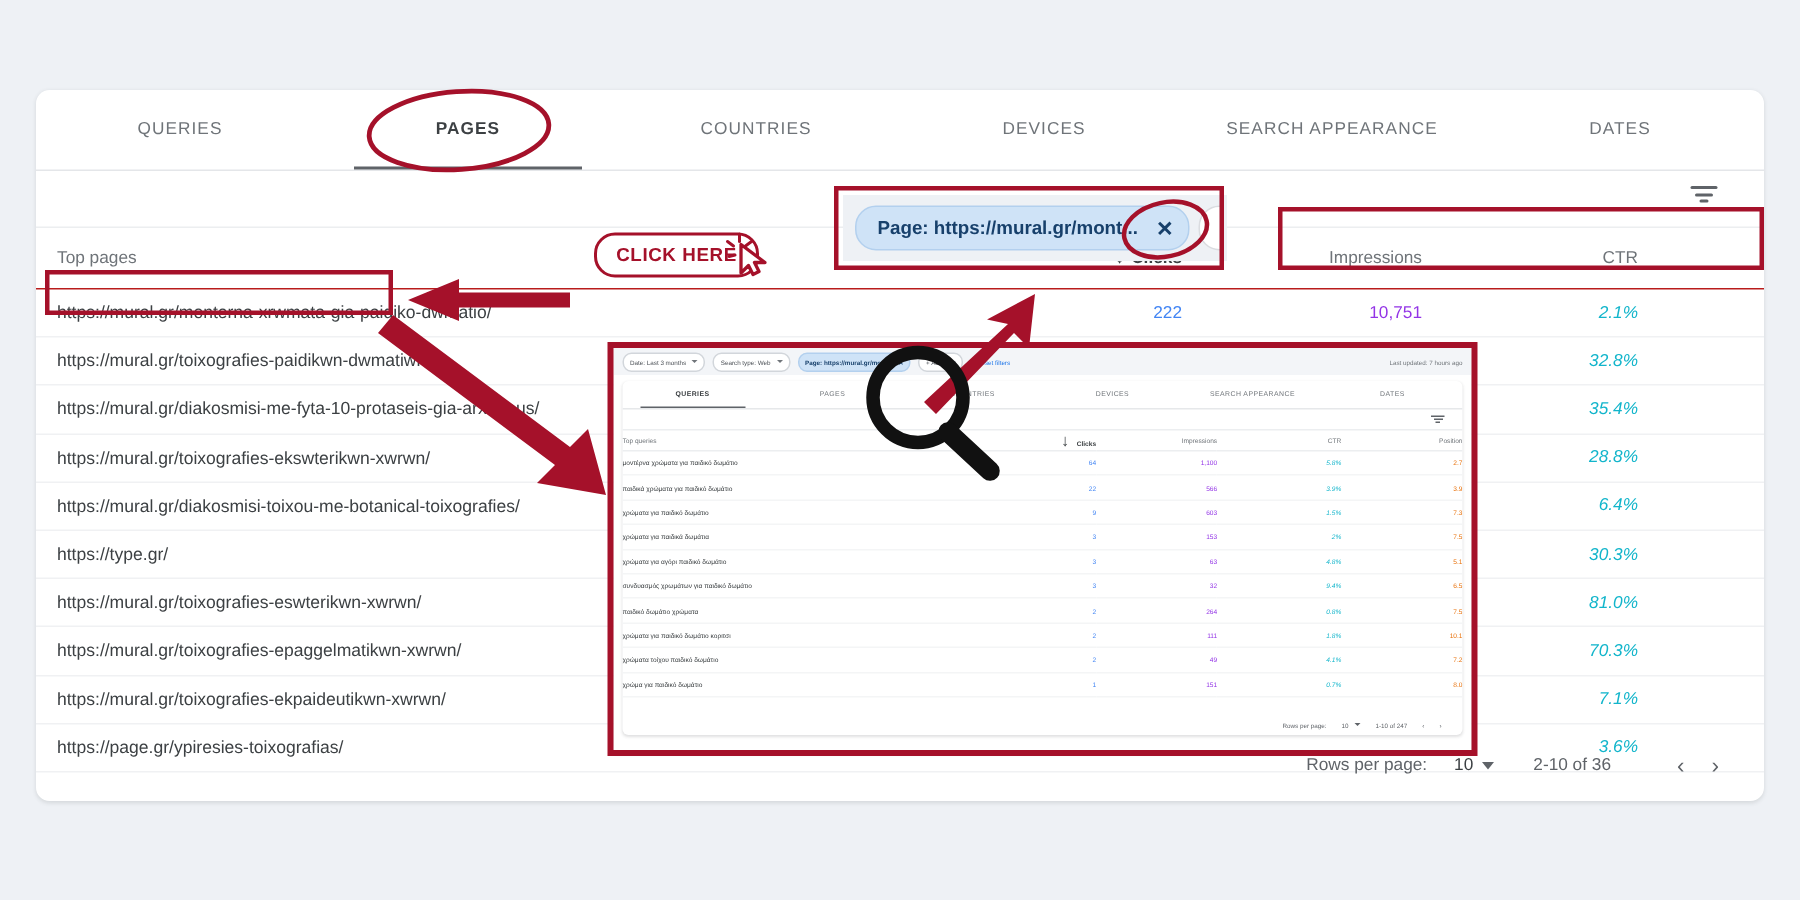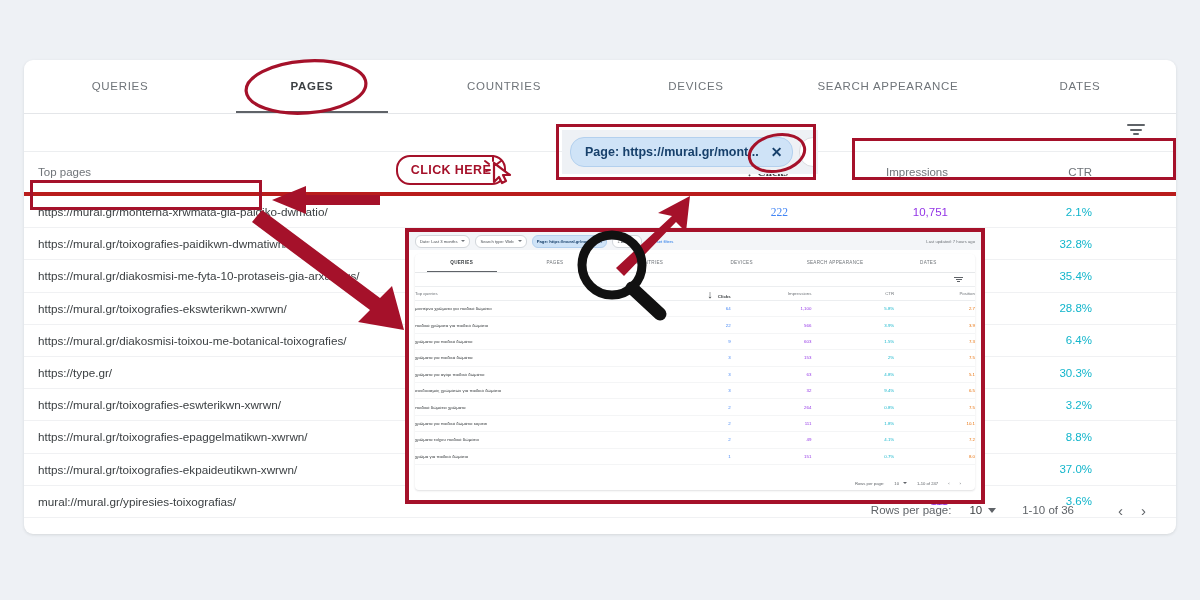--- a/index.html
+++ b/index.html
@@ -49,7 +49,7 @@
   table{width:100%;border-collapse:collapse;table-layout:fixed;}
   th,td{font-size:11.5px;padding:0;height:31.2px;vertical-align:middle;}
   thead th{
-    color:#6f7479;font-weight:normal;height:40px;border-bottom:4px solid #b91c1c;
+    color:#6f7479;font-weight:normal;height:40px;border-bottom:1px solid #b91c1c;
   }
   th.c-page,td.c-page{text-align:left;padding-left:14px;width:620px;}
   th.c-clicks,td.c-clicks{text-align:right;padding-right:24px;width:130px;font-family:Liberation Serif, serif;}

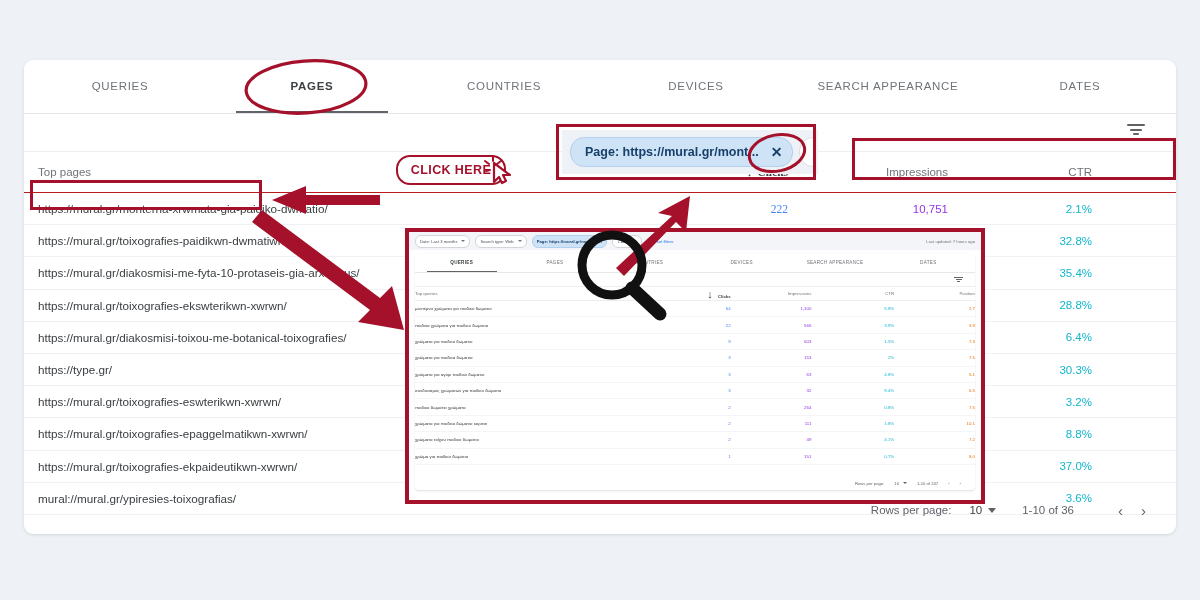--- a/index.html
+++ b/index.html
@@ -52,7 +52,7 @@
     color:#6f7479;font-weight:normal;height:40px;border-bottom:1px solid #b91c1c;
   }
   th.c-page,td.c-page{text-align:left;padding-left:14px;width:620px;}
-  th.c-clicks,td.c-clicks{text-align:right;padding-right:24px;width:130px;font-family:Liberation Serif, serif;}
+  th.c-clicks,td.c-clicks{text-align:right;padding-right:24px;width:130px;}
   th.c-impr,td.c-impr{text-align:right;padding-right:24px;width:136px;}
   th.c-ctr,td.c-ctr{text-align:right;padding-right:24px;width:120px;}
   th.c-pos,td.c-pos{text-align:right;padding-right:30px;width:130px;}

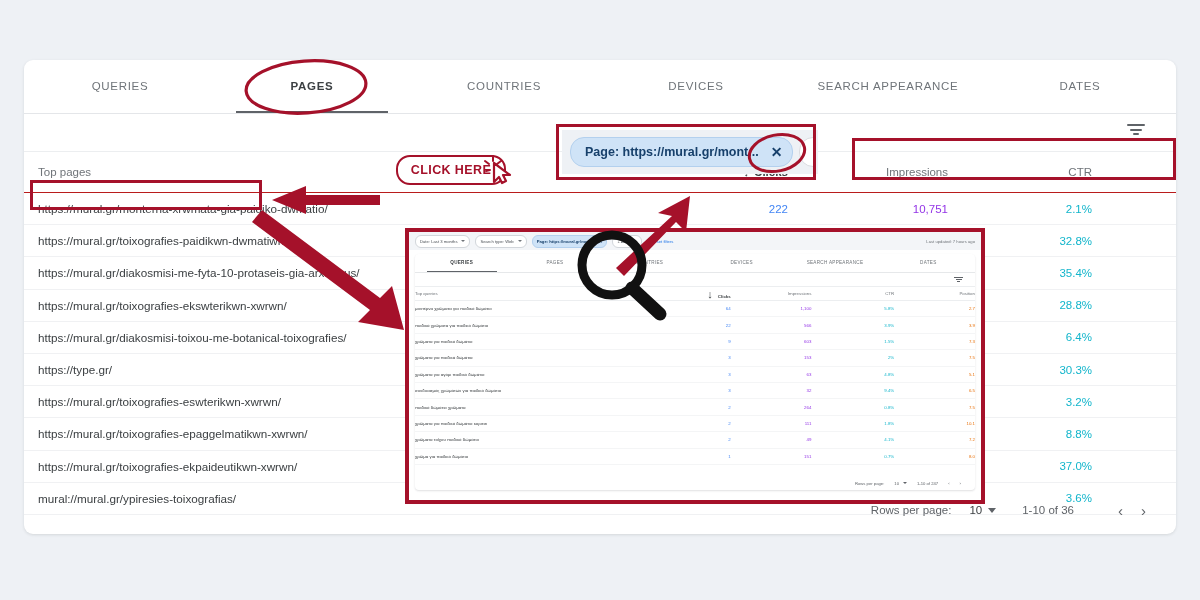--- a/index.html
+++ b/index.html
@@ -60,7 +60,7 @@
   td.c-page{color:#3c4043;font-size:11.7px;}
   .v-clicks{color:#4285f4;}
   .v-impr{color:#9334e6;}
-  .v-ctr{color:#12b5cb;}
+  .v-ctr{color:#12b5cb;font-style:italic;}
   .v-pos{color:#e8710a;}
   .sortarrow{display:inline-block;margin-right:5px;color:#3c4043;font-size:11px;}
   th.c-clicks .lab{color:#3c4043;font-weight:bold;}

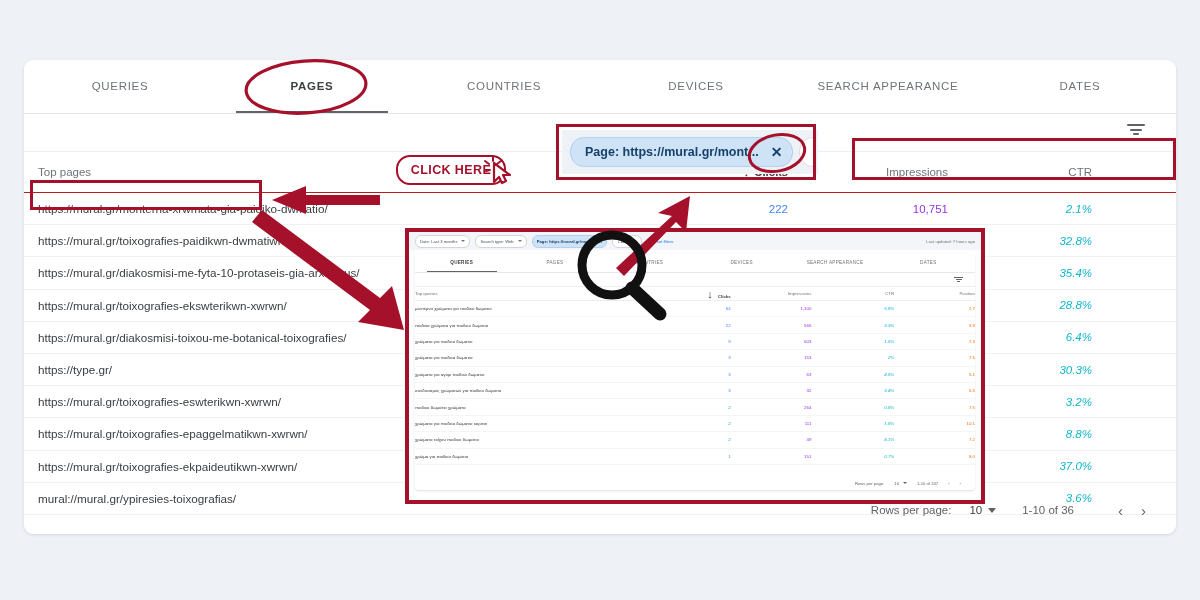--- a/index.html
+++ b/index.html
@@ -242,7 +242,7 @@
             <td class="c-page">https://mural.gr/toixografies-eswterikwn-xwrwn/</td>
             <td class="c-clicks v-clicks"></td>
             <td class="c-impr v-impr">375</td>
-            <td class="c-ctr v-ctr">3.2%</td>
+            <td class="c-ctr v-ctr">81.0%</td>
             <td class="c-pos v-pos">10.1</td>
           </tr>
         <tr>

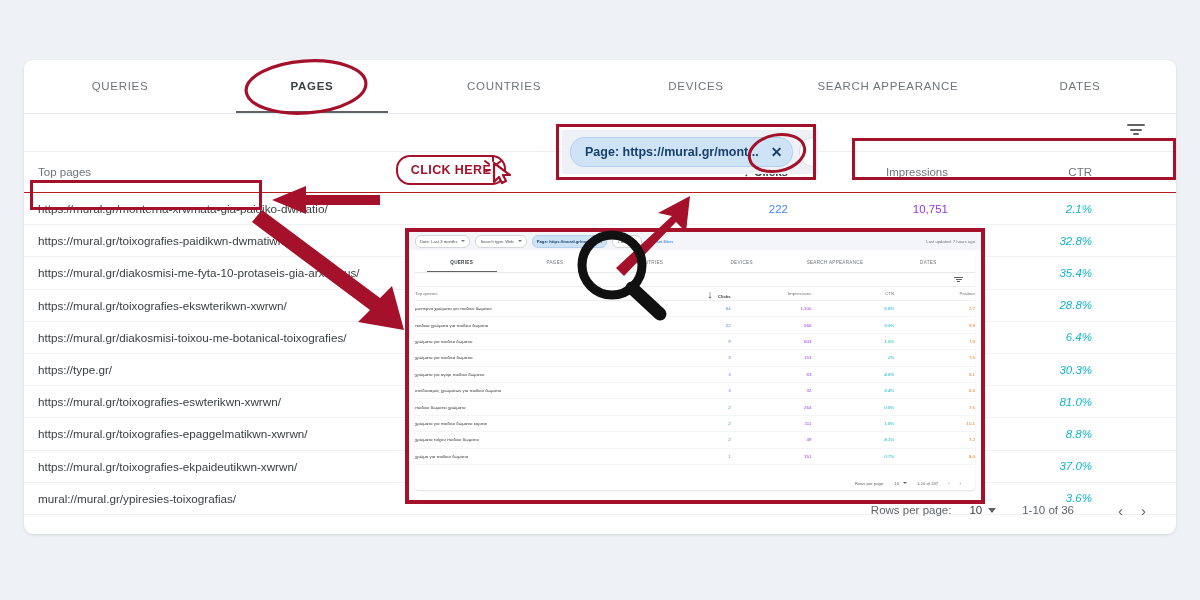--- a/index.html
+++ b/index.html
@@ -249,7 +249,7 @@
             <td class="c-page">https://mural.gr/toixografies-epaggelmatikwn-xwrwn/</td>
             <td class="c-clicks v-clicks"></td>
             <td class="c-impr v-impr">102</td>
-            <td class="c-ctr v-ctr">8.8%</td>
+            <td class="c-ctr v-ctr">70.3%</td>
             <td class="c-pos v-pos">8.2</td>
           </tr>
         <tr>

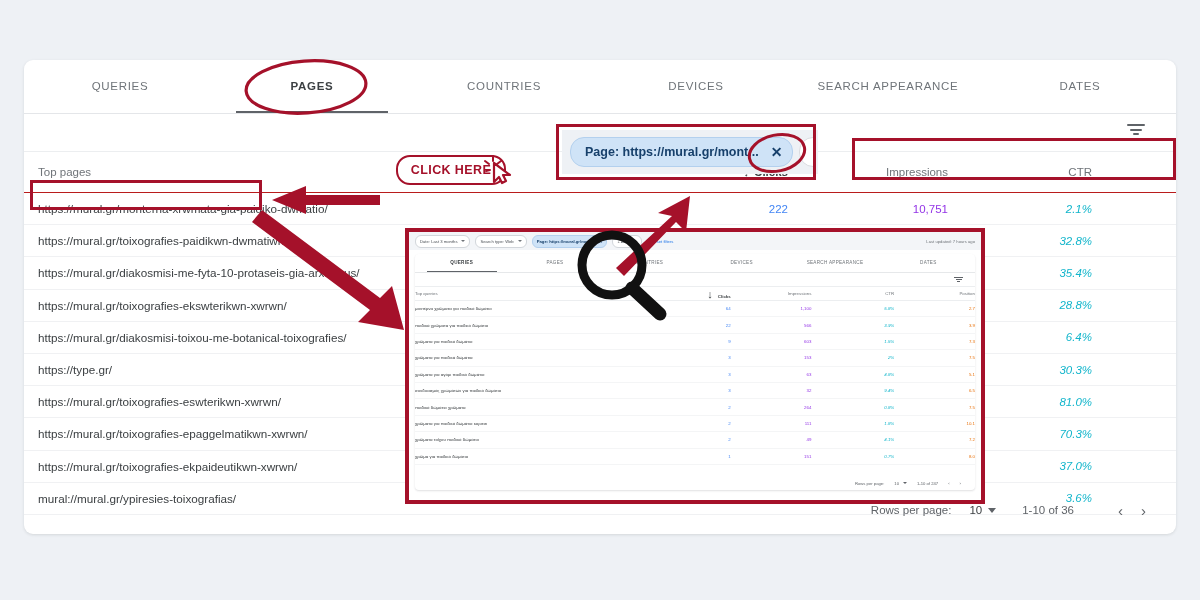--- a/index.html
+++ b/index.html
@@ -256,7 +256,7 @@
             <td class="c-page">https://mural.gr/toixografies-ekpaideutikwn-xwrwn/</td>
             <td class="c-clicks v-clicks"></td>
             <td class="c-impr v-impr">70</td>
-            <td class="c-ctr v-ctr">37.0%</td>
+            <td class="c-ctr v-ctr">7.1%</td>
             <td class="c-pos v-pos">4.8</td>
           </tr>
         <tr>

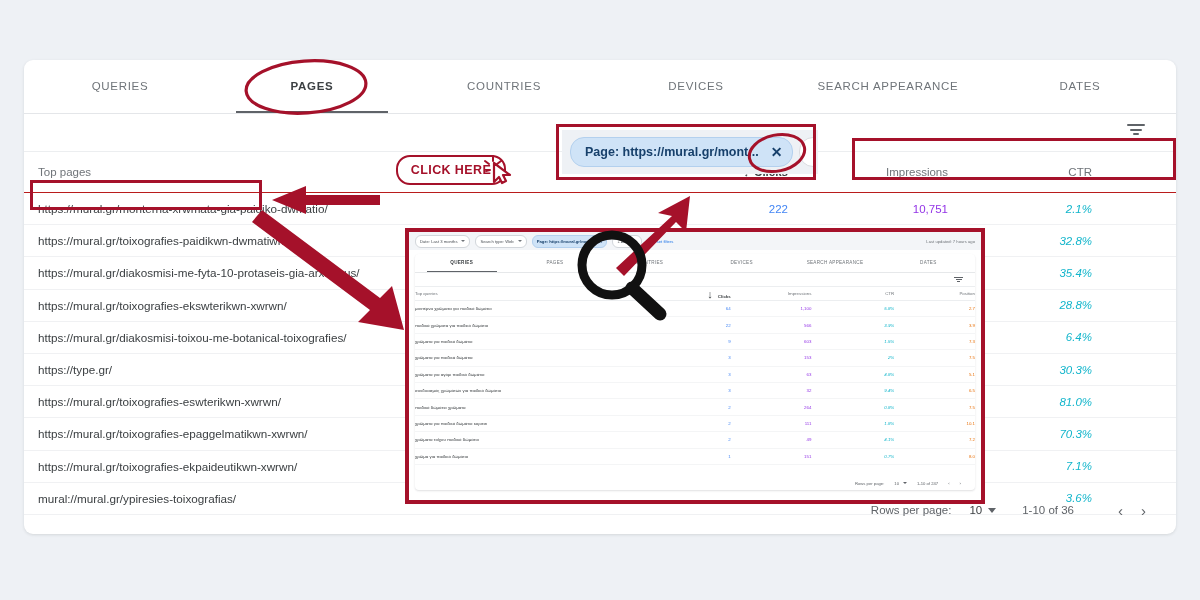--- a/index.html
+++ b/index.html
@@ -260,7 +260,7 @@
             <td class="c-pos v-pos">4.8</td>
           </tr>
         <tr>
-            <td class="c-page">mural://mural.gr/ypiresies-toixografias/</td>
+            <td class="c-page">https://page.gr/ypiresies-toixografias/</td>
             <td class="c-clicks v-clicks"></td>
             <td class="c-impr v-impr">111</td>
             <td class="c-ctr v-ctr">3.6%</td>

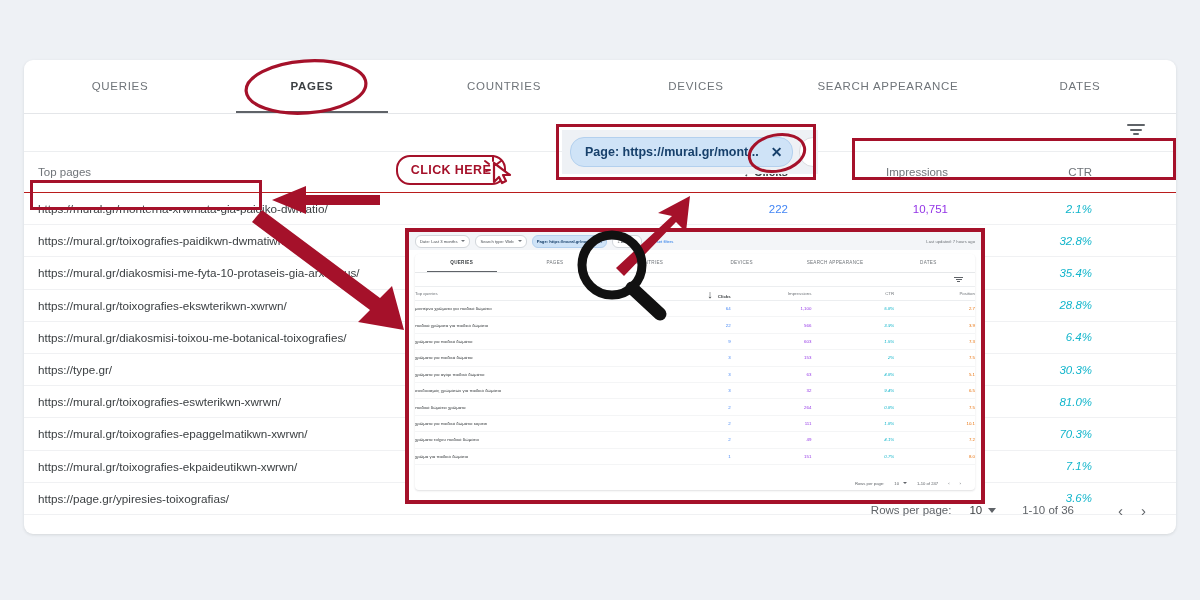--- a/index.html
+++ b/index.html
@@ -273,7 +273,7 @@
       <span class="rpp">Rows per page:</span>
       <span class="rppval">10</span>
       <span class="caret"></span>
-      <span class="range">1-10 of 36</span>
+      <span class="range">2-10 of 36</span>
       <span class="nav">‹</span>
       <span class="nav">›</span>
     </div>

